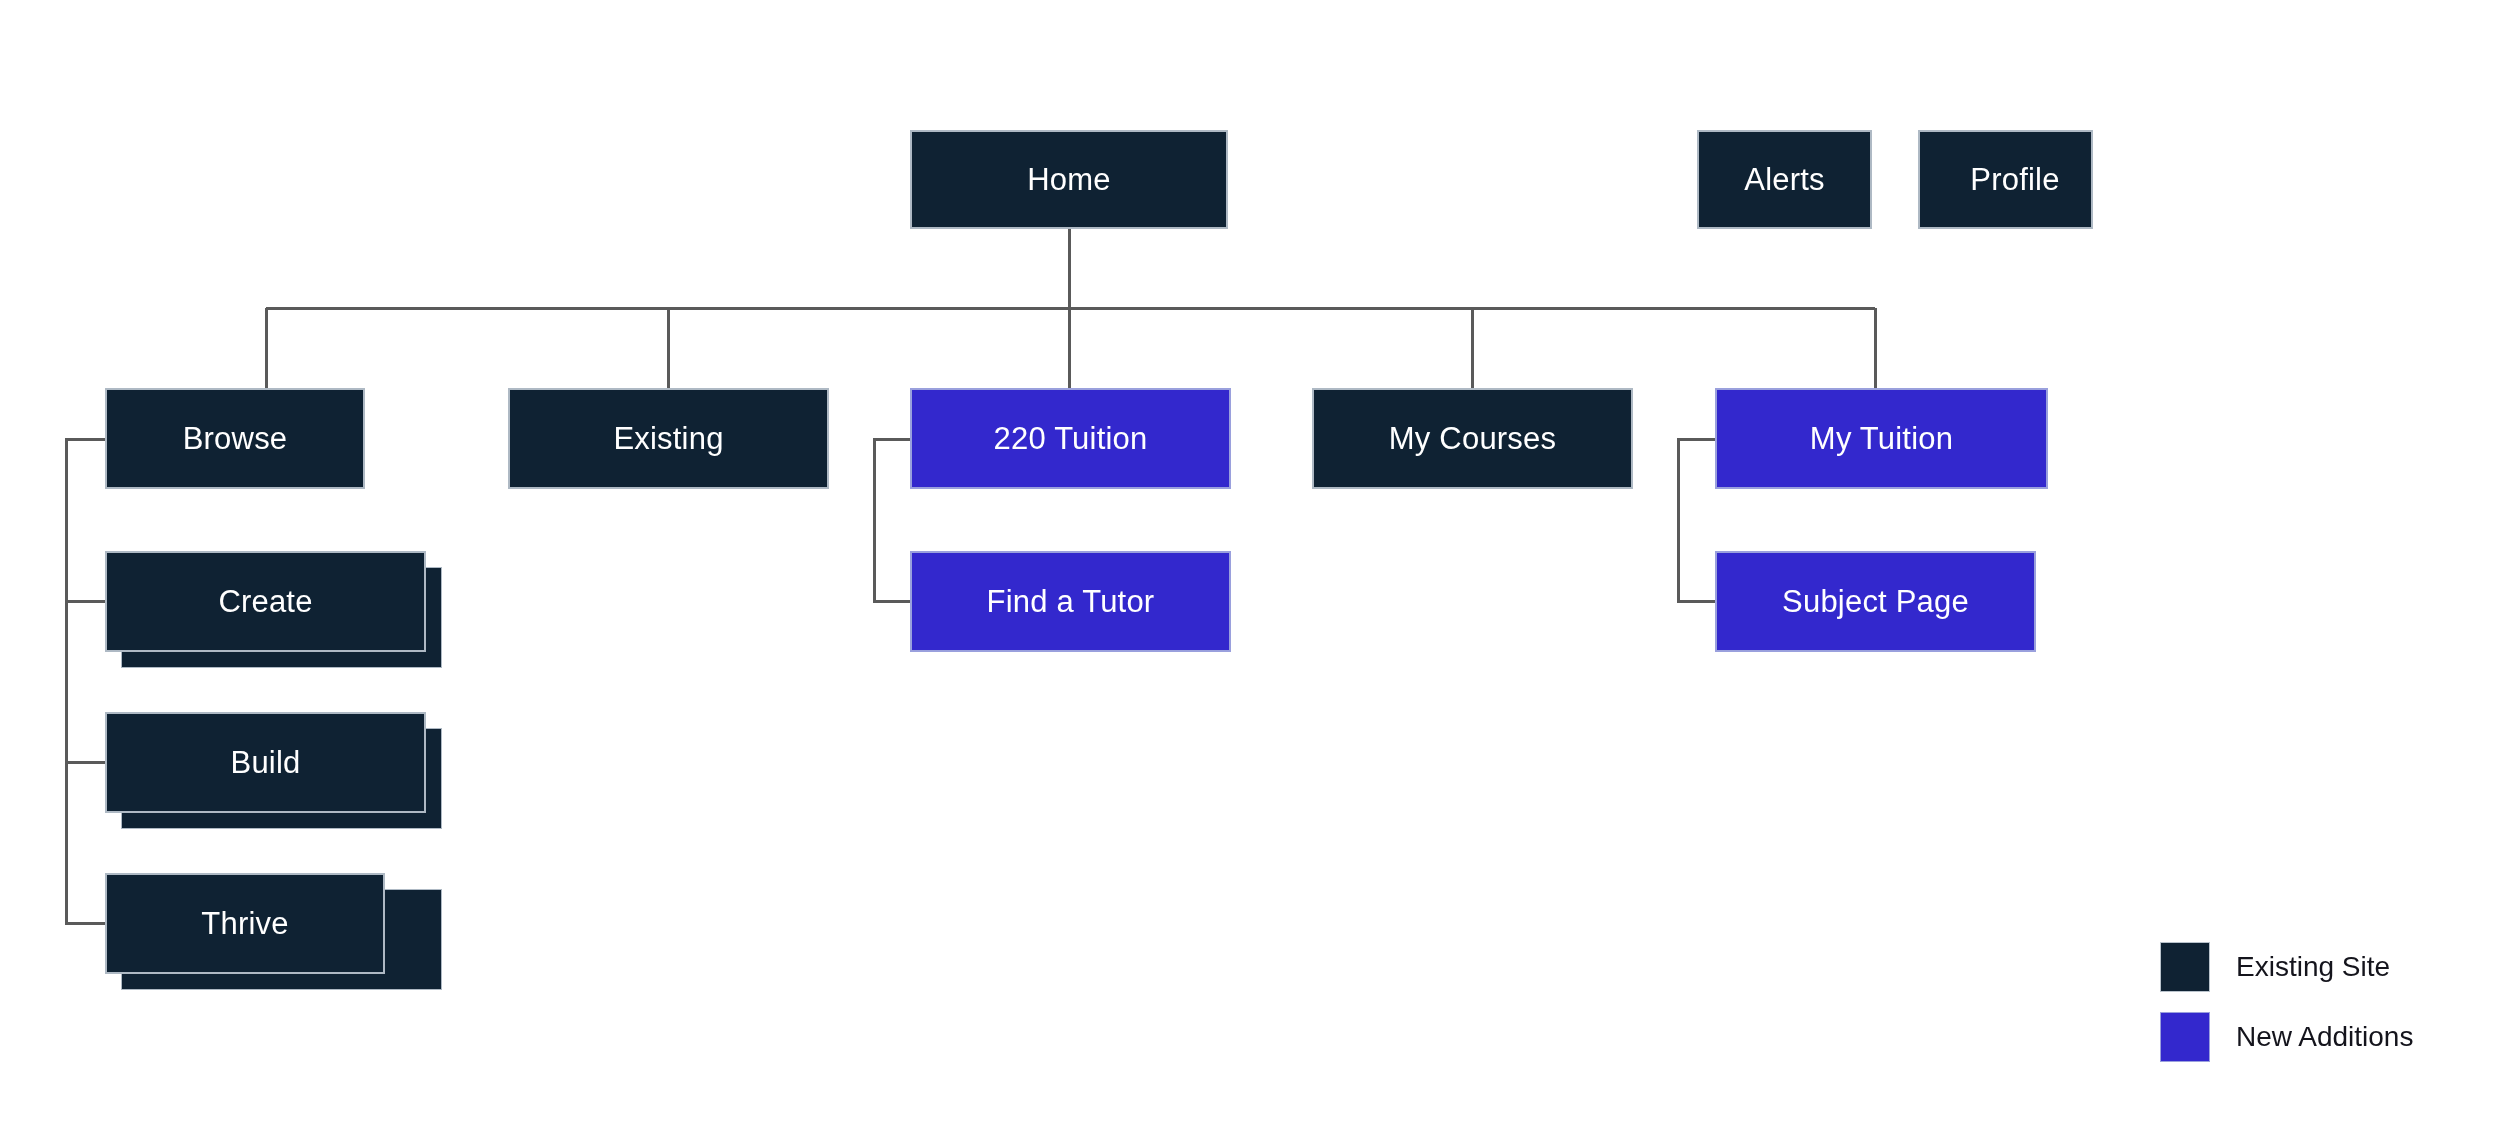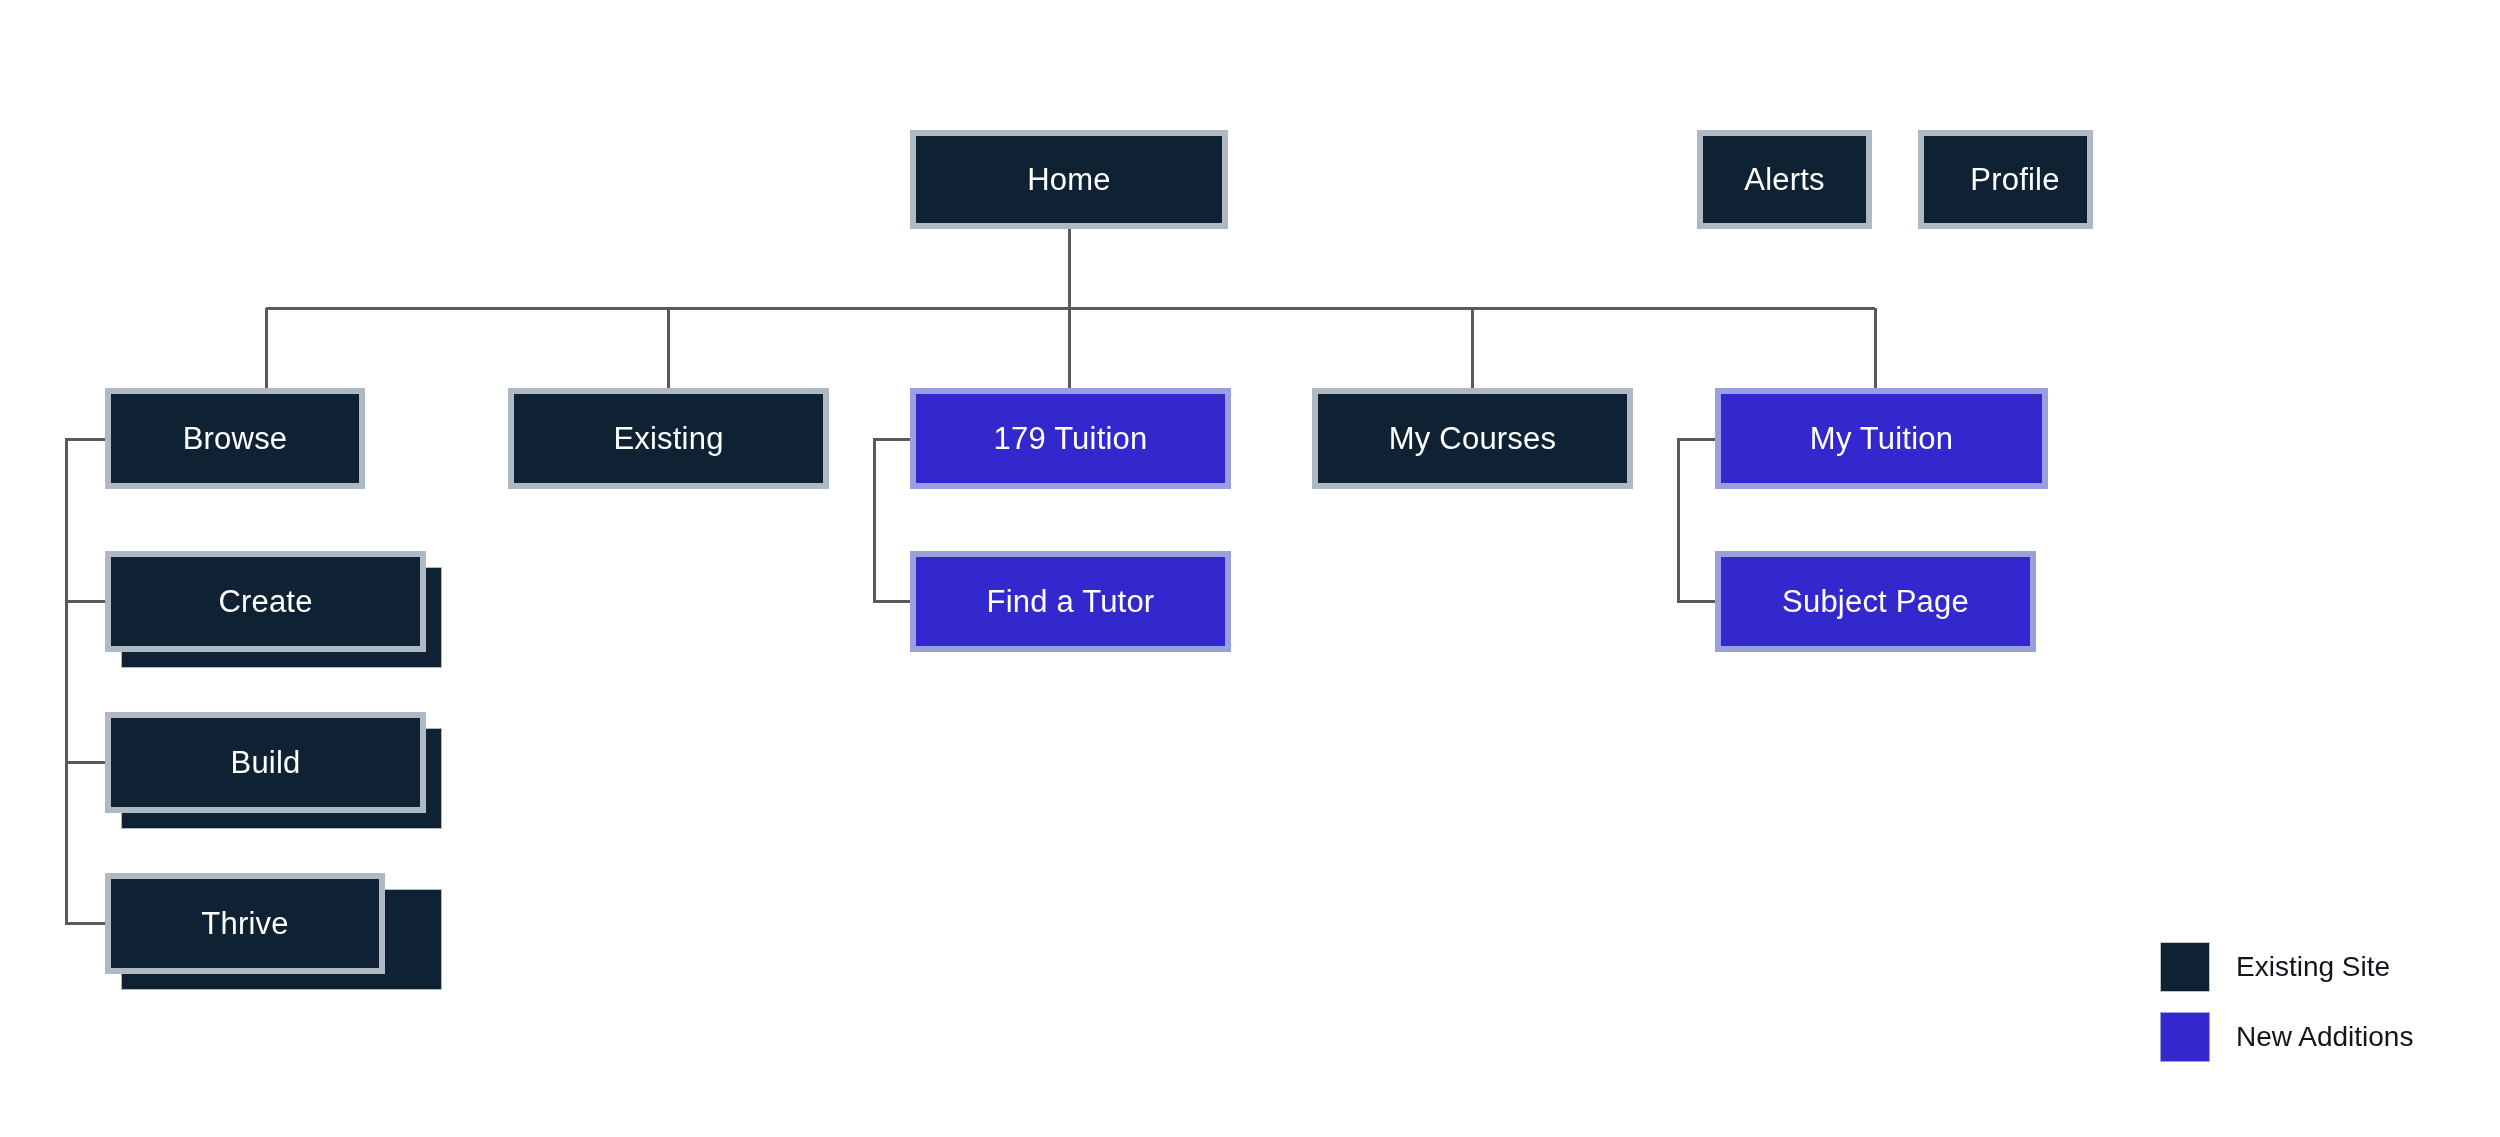--- a/index.html
+++ b/index.html
@@ -45,7 +45,7 @@
     letter-spacing: 0.2px;
     line-height: 1;
     white-space: nowrap;
-    border: 6px solid #f97316;
+    border: 2px solid #f97316;
   }
   .node.existing {
     background: #0F2233;

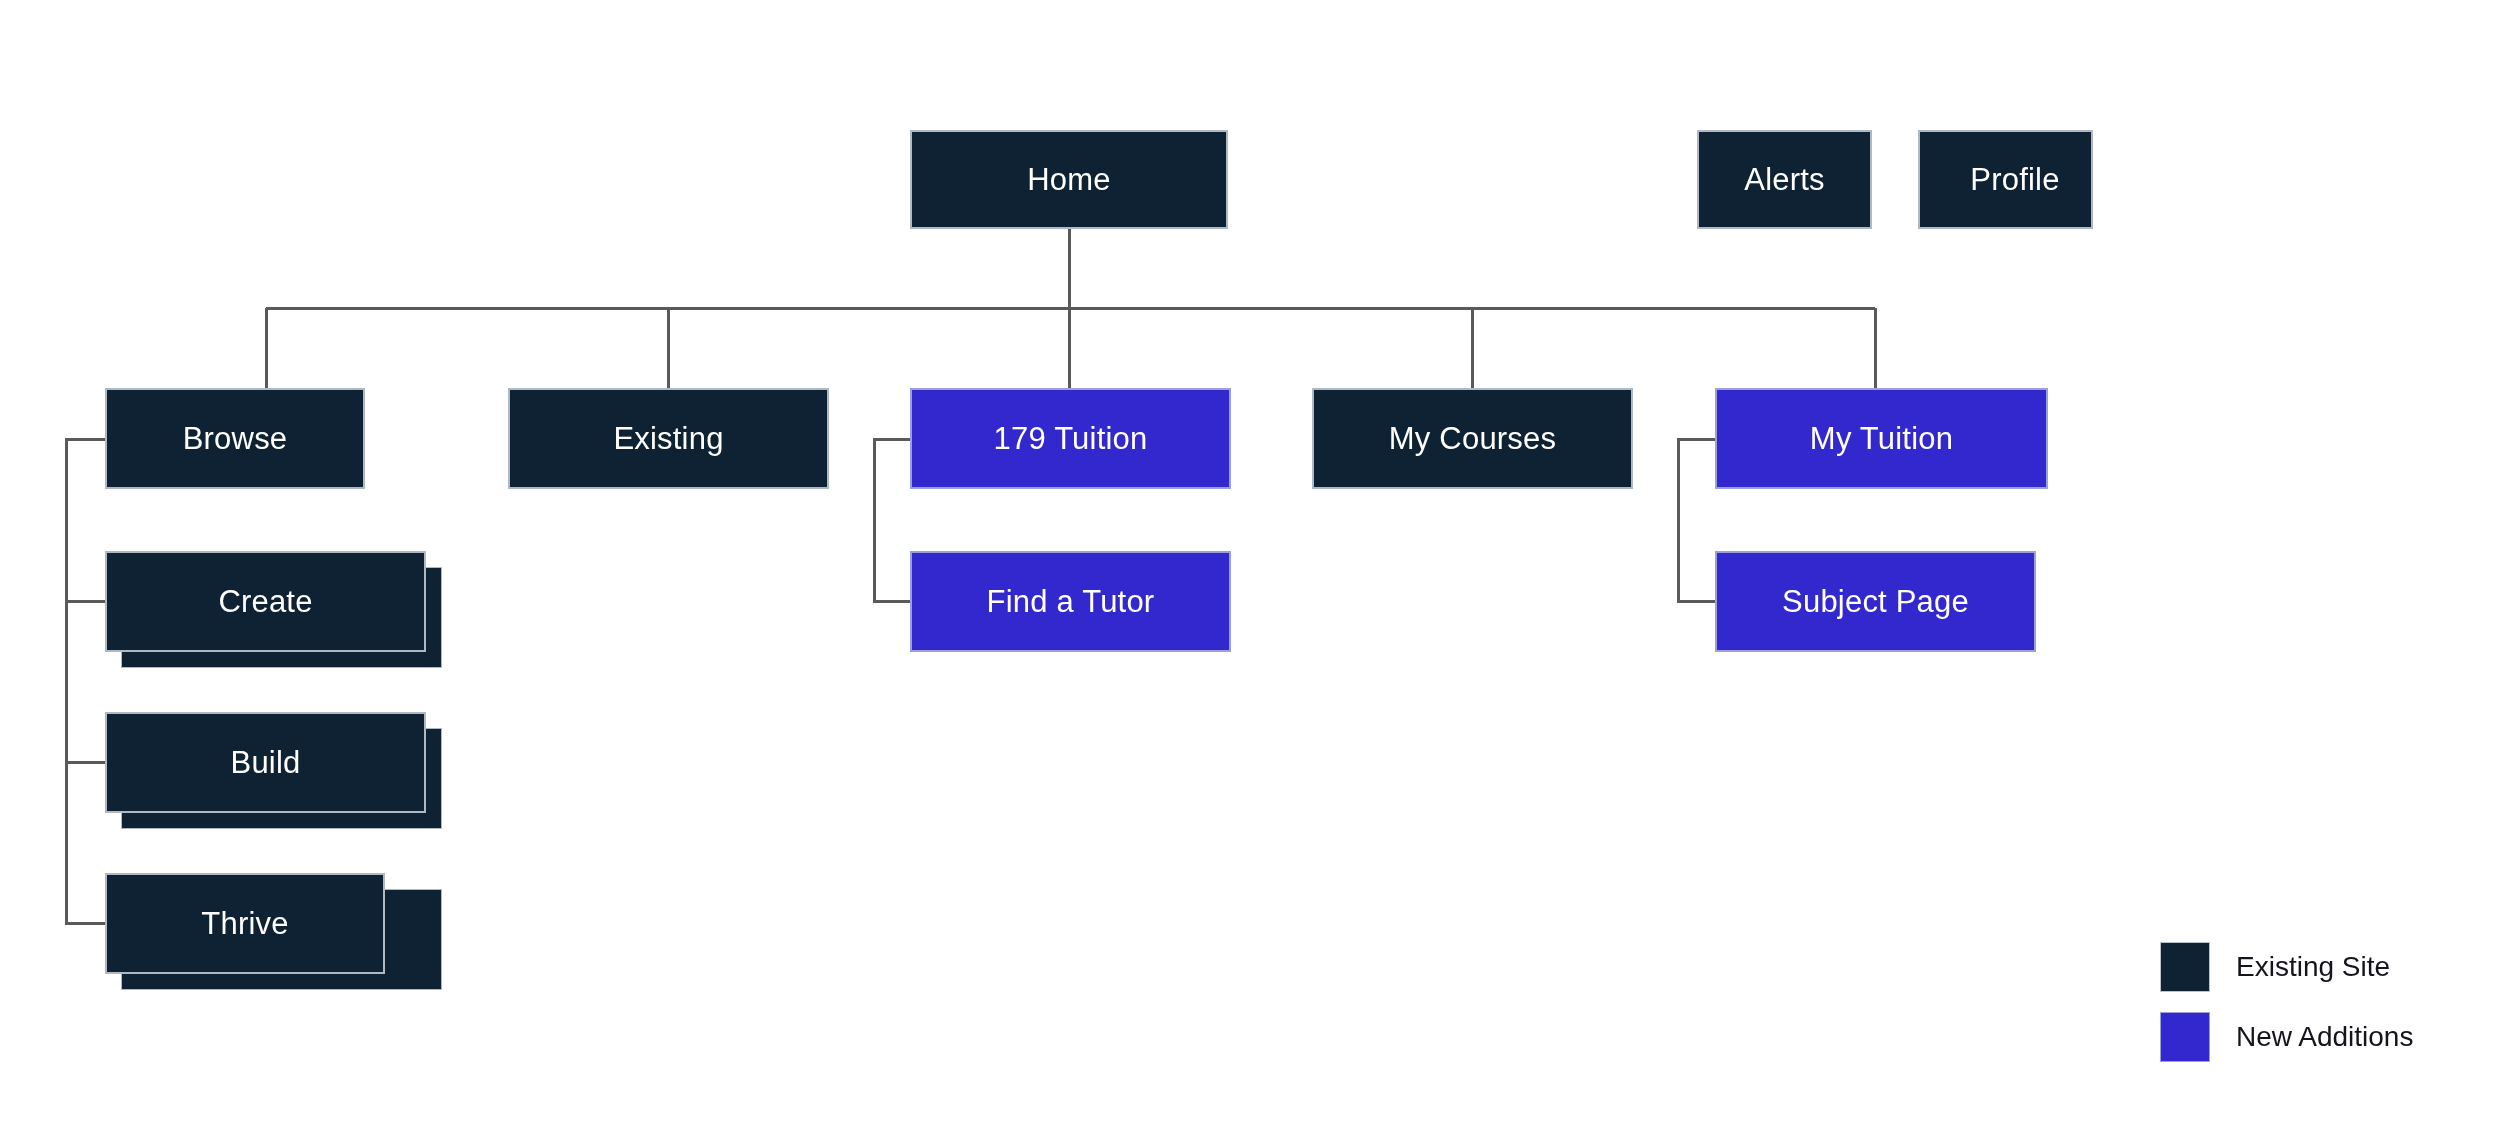--- a/index.html
+++ b/index.html
@@ -132,7 +132,7 @@
 
   <div class="node existing" style="left:508px; top:388px; width:321px; height:101px;">Existing</div>
 
-  <div class="node addition" style="left:910px; top:388px; width:321px; height:101px;">179 Tuition</div>
+  <div class="node addition" style="left:910px; top:388px; width:321px; height:101px;">220 Tuition</div>
 
   <div class="node existing" style="left:1312px; top:388px; width:321px; height:101px;">My Courses</div>
 

